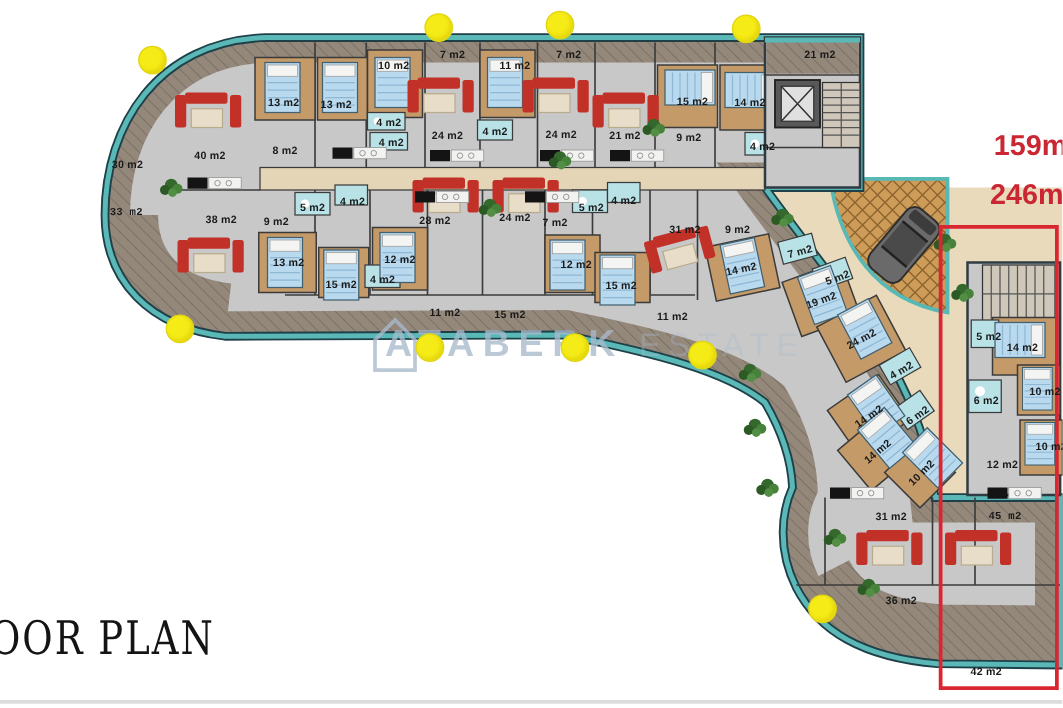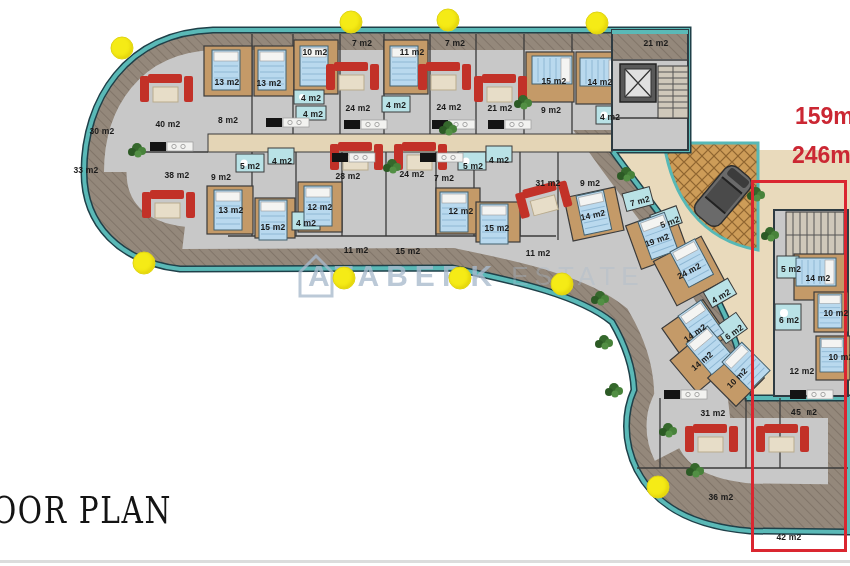--- a/index.html
+++ b/index.html
@@ -267,7 +267,7 @@
 
 <div id="labels">
     <div class="room-label" style="left: 102px; top: 131px;">30 m2</div>
-    <div class="room-label" style="left: 86px; top: 170px;">33 m2</div>
+    <div class="room-label" style="left: 101px; top: 170px; font-family: Liberation Mono, monospace;">33 m2</div>
     <div class="room-label" style="left: 362px; top: 43px;">7 m2</div>
     <div class="room-label" style="left: 455px; top: 43px;">7 m2</div>
     <div class="room-label" style="left: 656px; top: 43px;">21 m2</div>

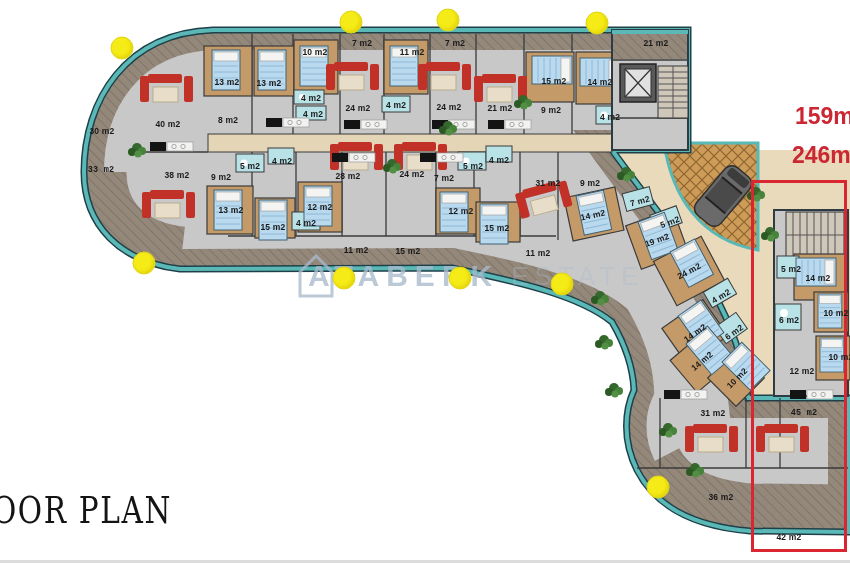--- a/index.html
+++ b/index.html
@@ -274,7 +274,7 @@
     <div class="room-label" style="left: 356px; top: 250px;">11 m2</div>
     <div class="room-label" style="left: 408px; top: 251px;">15 m2</div>
     <div class="room-label" style="left: 538px; top: 253px;">11 m2</div>
-    <div class="room-label" style="left: 721px; top: 497px;">36 m2</div>
+    <div class="room-label" style="left: 721px; top: 480px;">36 m2</div>
     <div class="room-label" style="left: 789px; top: 497px; margin-top: 40px;">42 m2</div>
     <div class="room-label" style="left: 168px; top: 124px;">40 m2</div>
     <div class="room-label" style="left: 227px; top: 82px;">13 m2</div>

